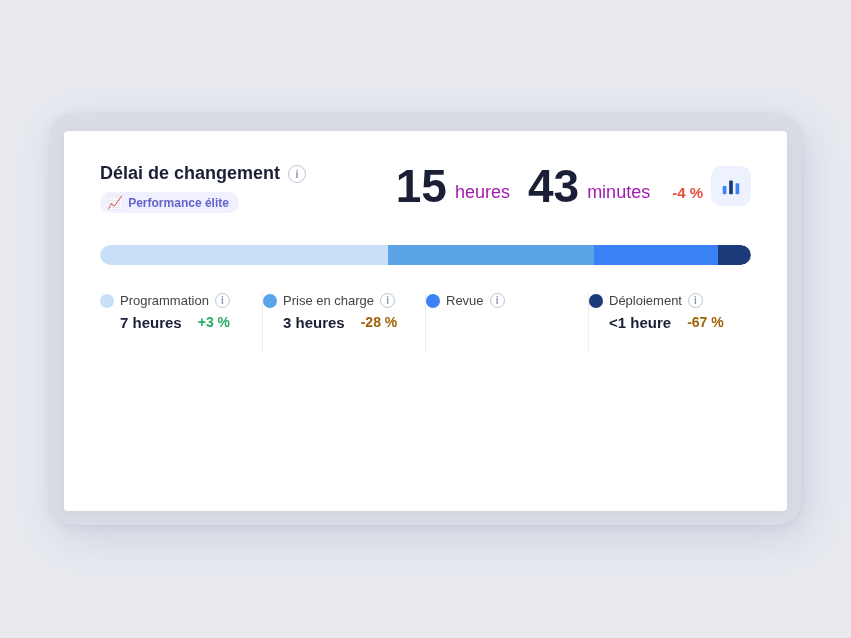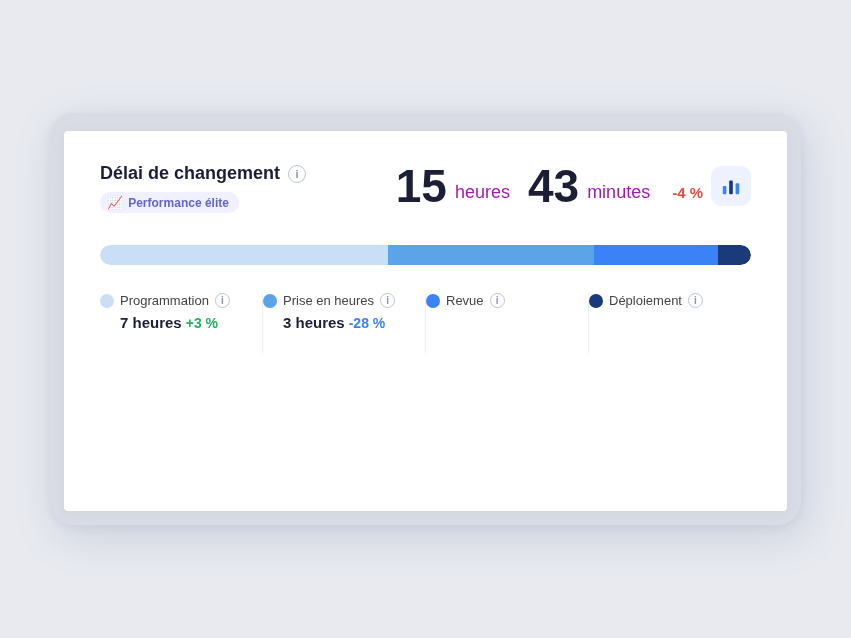--- a/index.html
+++ b/index.html
@@ -306,7 +306,7 @@
       <div class="metric-item">
         <div class="metric-label-row">
           <div class="legend-dot" style="background:#5ba4e8;"></div>
-          <span class="legend-label">Prise en heures</span>
+          <span class="legend-label">Prise en charge</span>
           <div class="info-icon" style="width:15px;height:15px;font-size:10px;">i</div>
         </div>
         <div class="metric-values">

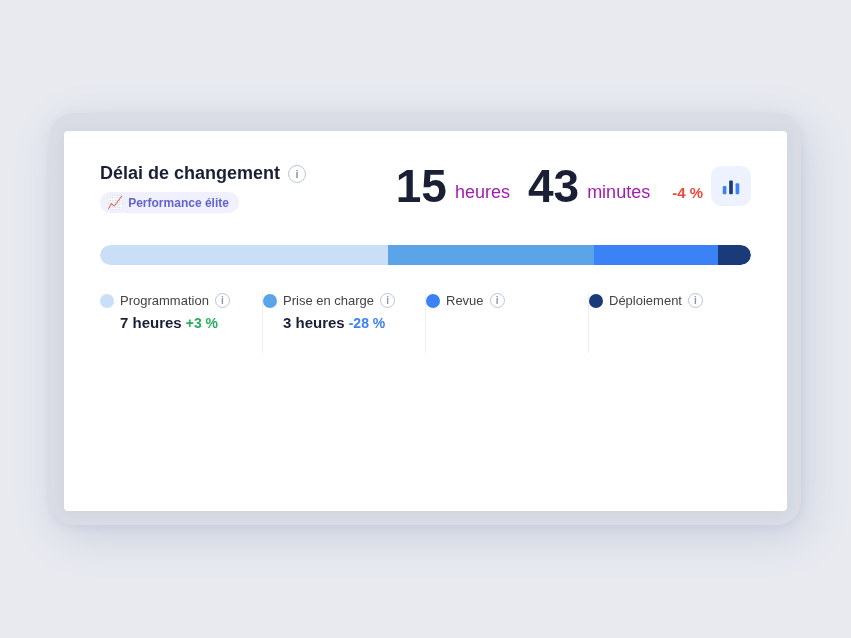--- a/index.html
+++ b/index.html
@@ -210,8 +210,7 @@
 
     .metric-values {
       display: flex;
-      align-items: center;
-      gap: 4px;
+      gap: 16px;
       padding-left: 20px;
     }
 

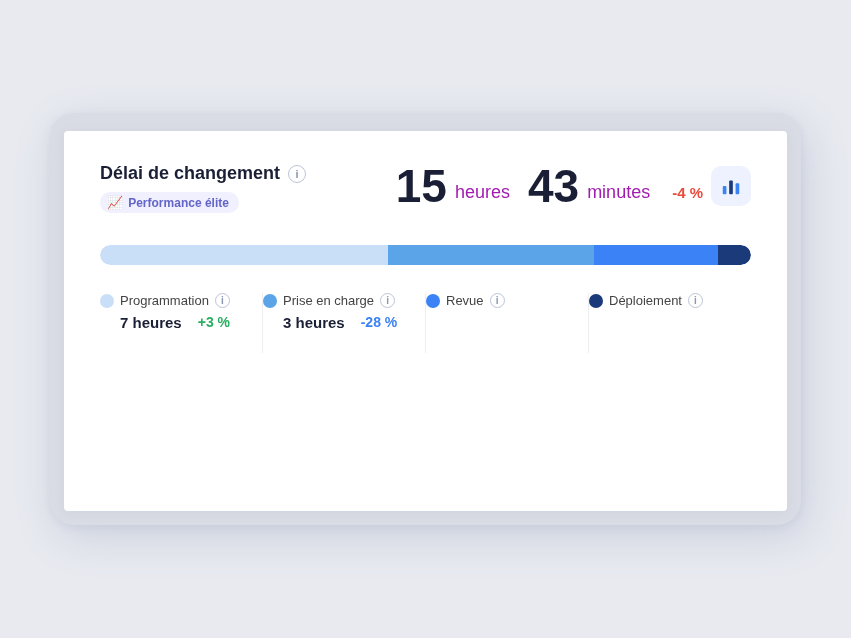--- a/index.html
+++ b/index.html
@@ -223,7 +223,7 @@
     .metric-pct-positive {
       font-size: 14px;
       font-weight: 700;
-      color: #3b82f6;
+      color: #a16207;
     }
 
     .metric-pct-negative {

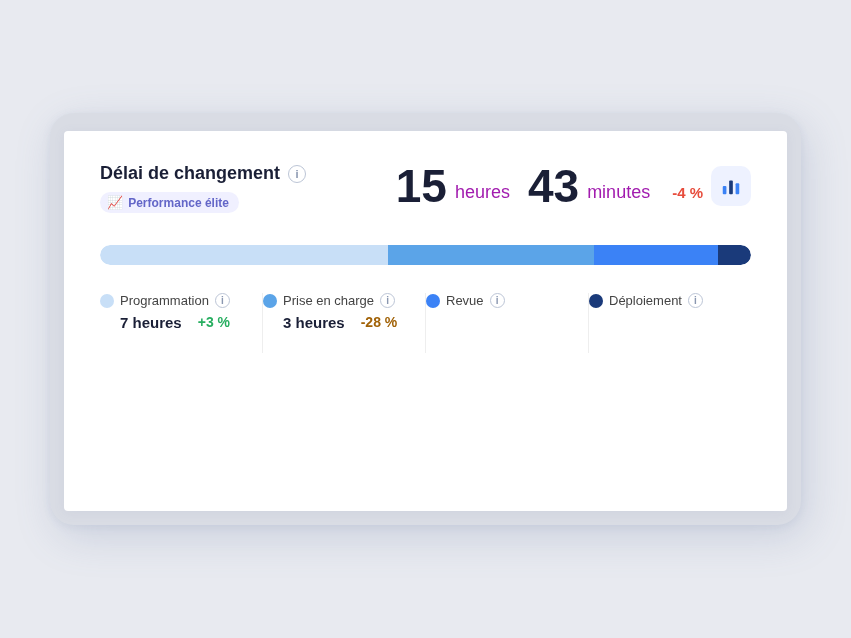--- a/index.html
+++ b/index.html
@@ -332,6 +332,10 @@
           <span class="legend-label">Déploiement</span>
           <div class="info-icon" style="width:15px;height:15px;font-size:10px;">i</div>
         </div>
+        <div class="metric-values">
+          <span class="metric-time">&lt;1 heure</span>
+          <span class="metric-pct-positive">-67 %</span>
+        </div>
       </div>
 
     </div>

